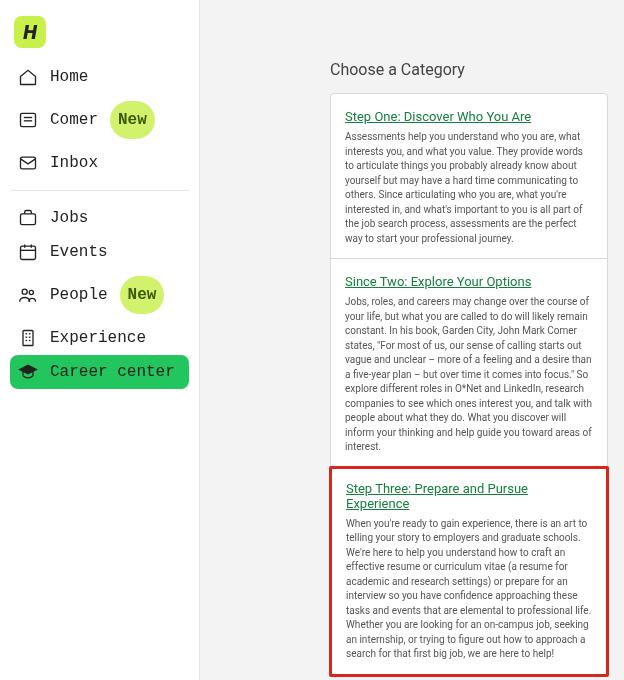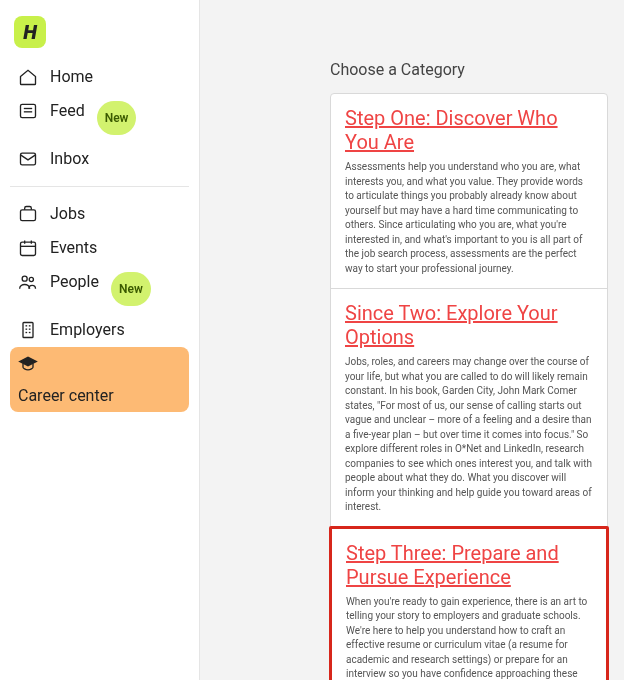--- a/index.html
+++ b/index.html
@@ -37,12 +37,14 @@
   .nav-list { list-style: none; }
   .nav-item {
     display: flex;
+    align-items: center;
     padding: 7px 8px;
     border-radius: 8px;
     cursor: pointer;
     font-size: 16px;
     color: #222;
     gap: 12px;
+    font-family: Liberation Mono, monospace;
   }
   .nav-item.active { background: #fdba74; flex-direction: column; }
   .nav-icon {

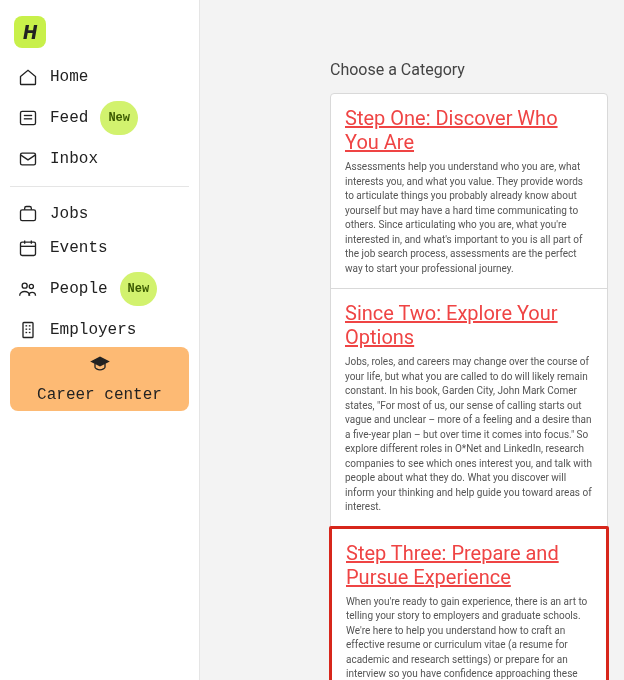--- a/index.html
+++ b/index.html
@@ -142,7 +142,7 @@
             <line x1="7" y1="13" x2="17" y2="13"></line>
           </svg>
       </span>
-      <span>Feed</span>
+      <span>Comer</span>
       <span class="badge">New</span>
     </li>
     <li class="nav-item">

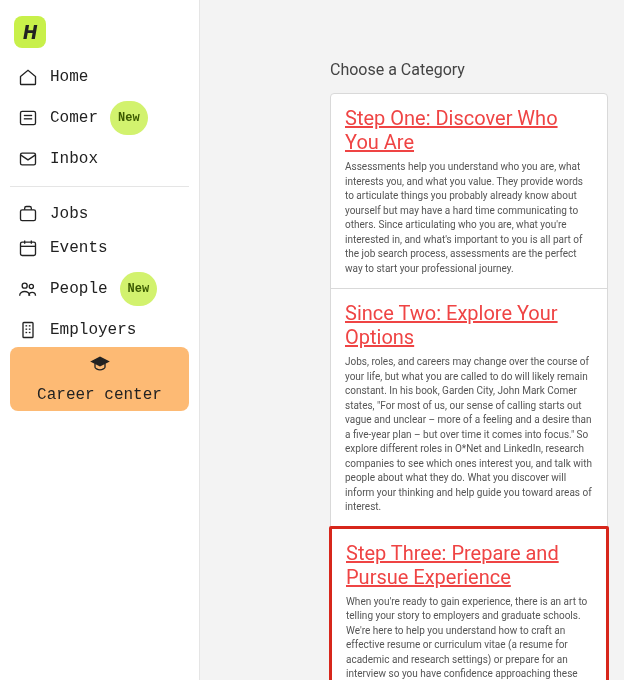--- a/index.html
+++ b/index.html
@@ -60,7 +60,7 @@
   .badge {
     background: #d2f26e;
     color: #3a5a00;
-    font-size: 12px;
+    font-size: 16px;
     font-weight: 600;
     padding: 10px 8px;
     border-radius: 999px;

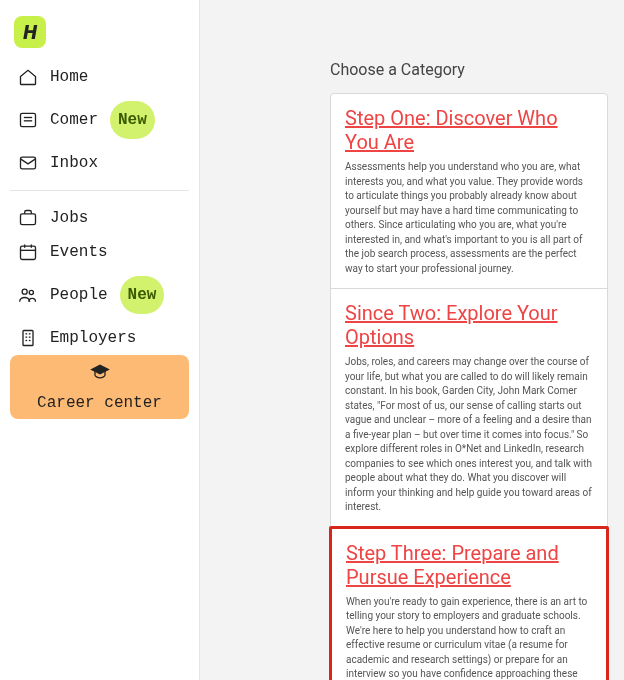--- a/index.html
+++ b/index.html
@@ -107,8 +107,8 @@
     border-radius: 2px;
   }
   .card-title {
-    font-size: 20px;
-    color: #ef4444;
+    font-size: 13px;
+    color: #15803d;
     text-decoration: underline;
     margin-bottom: 6px;
     display: inline-block;

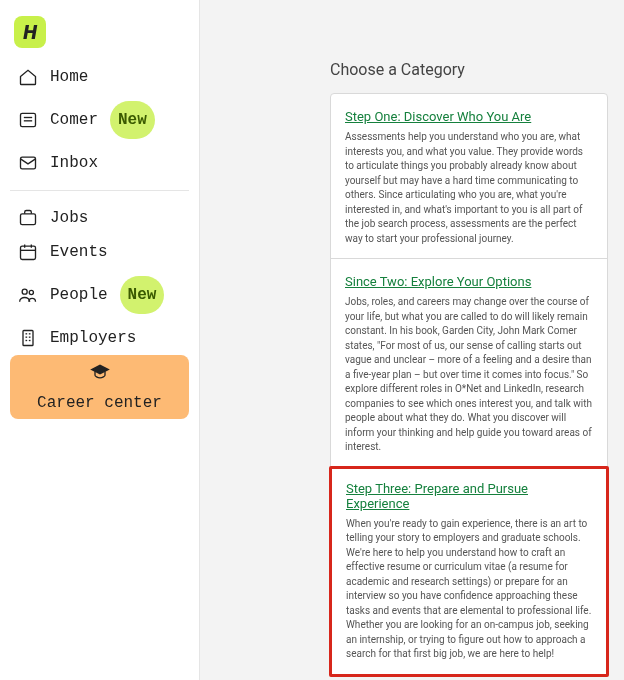--- a/index.html
+++ b/index.html
@@ -203,7 +203,7 @@
             <line x1="13" y1="15" x2="15" y2="15"></line>
           </svg>
       </span>
-      <span>Employers</span>
+      <span>Experience</span>
     </li>
     <li class="nav-item active">
       <span class="nav-icon filled">

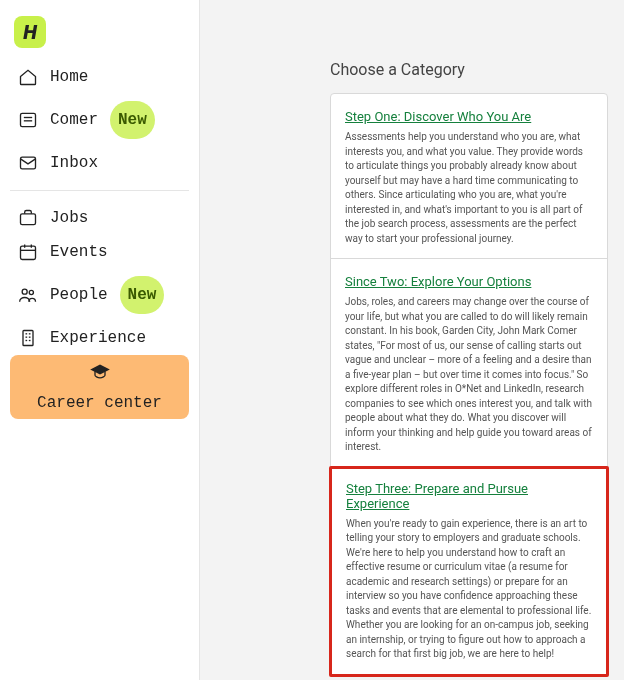--- a/index.html
+++ b/index.html
@@ -46,7 +46,7 @@
     gap: 12px;
     font-family: Liberation Mono, monospace;
   }
-  .nav-item.active { background: #fdba74; flex-direction: column; }
+  .nav-item.active { background: #22c55e; }
   .nav-icon {
     width: 20px;
     height: 20px;

